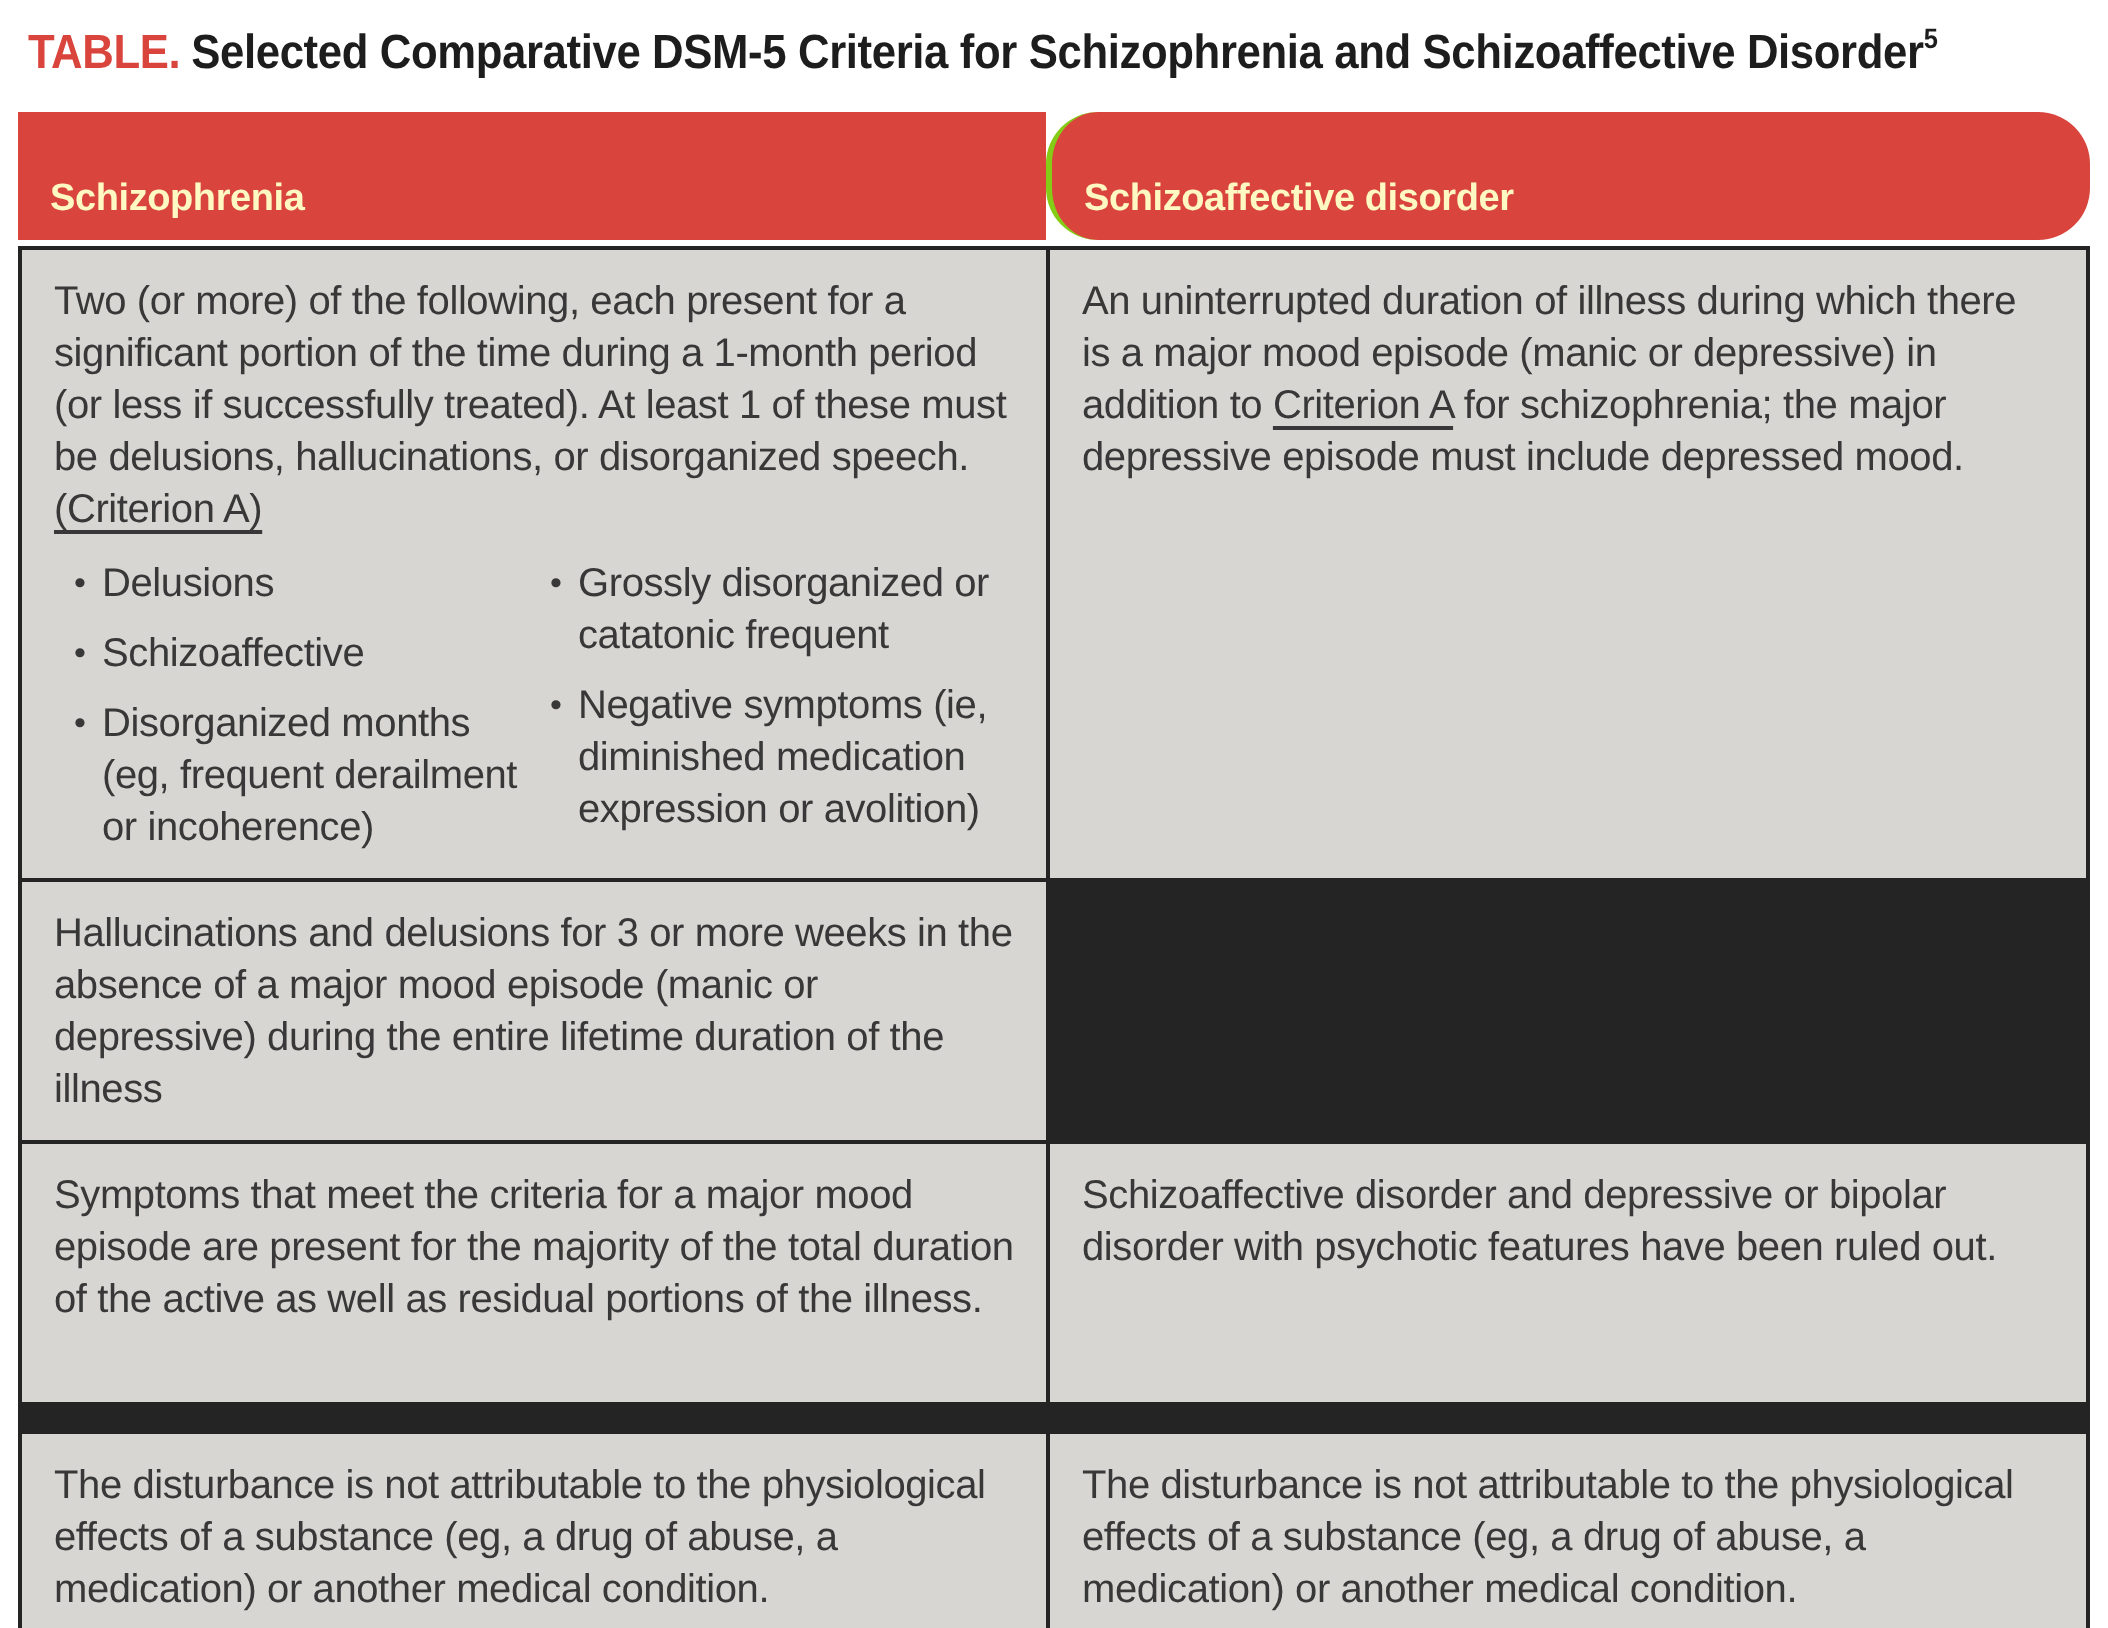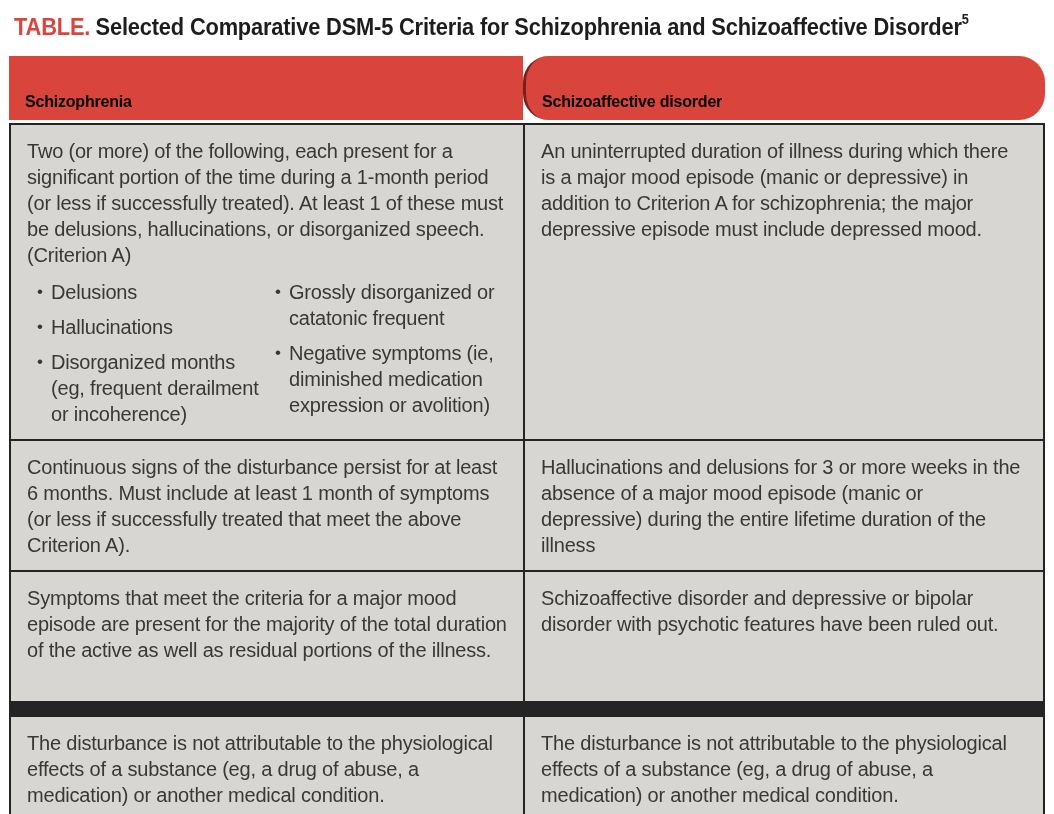--- a/index.html
+++ b/index.html
@@ -42,8 +42,8 @@
   }
   .th{
     background:var(--red);
-    color:#000000;
-    font-size:16px;font-weight:700;
+    color:#fef9c3;
+    font-size:19px;font-weight:700;
     letter-spacing:-0.2px;
     display:flex;align-items:flex-end;
     padding:0 16px 9px 16px;

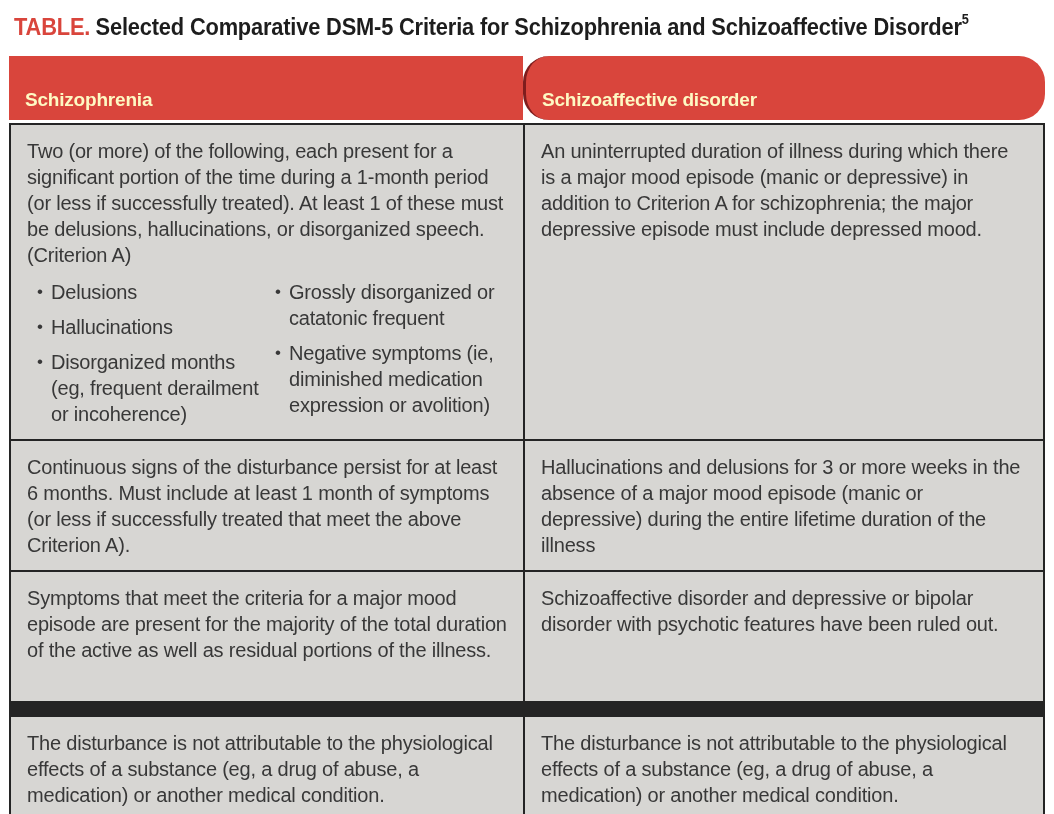--- a/index.html
+++ b/index.html
@@ -48,7 +48,7 @@
     display:flex;align-items:flex-end;
     padding:0 16px 9px 16px;
   }
-  .th + .th{border-left:3px solid #7f1d1d;border-radius:26px;}
+  .th + .th{border-left:3px solid #84cc16;border-radius:26px;}
 
   .tbody{
     border:2px solid var(--border);

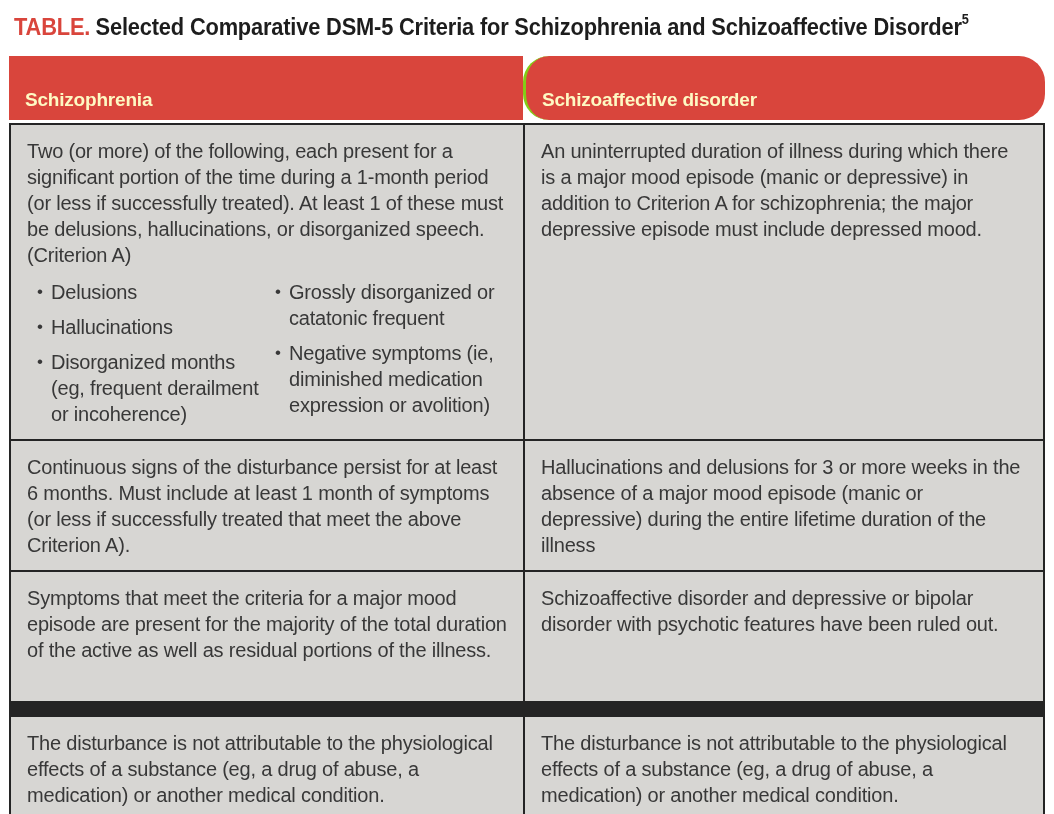--- a/index.html
+++ b/index.html
@@ -75,6 +75,7 @@
   .tr-4 .td{min-height:100px;margin-top:14px;}
 
   .u{
+    text-decoration:underline;
     text-decoration-thickness:1.5px;
     text-underline-offset:4px;
   }

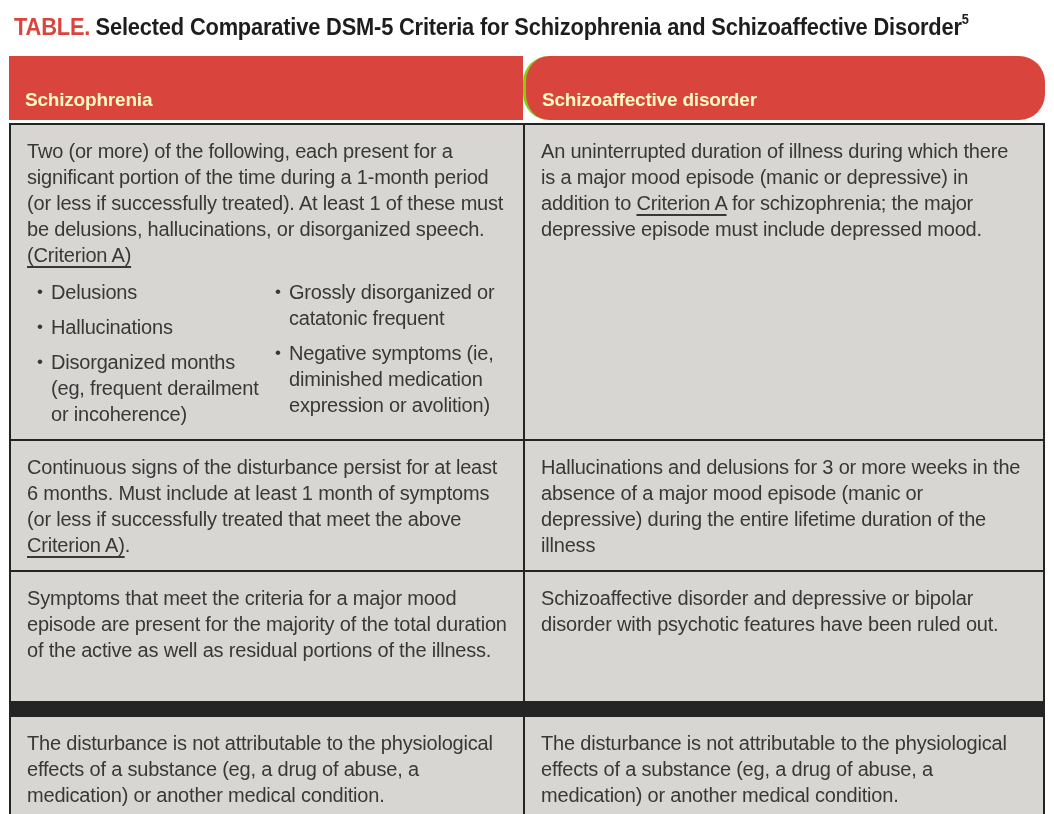--- a/index.html
+++ b/index.html
@@ -121,7 +121,7 @@
               </div>
               <div class="bitem">
                 <span class="bchar">•</span>
-                <span class="btext">Hallucinations</span>
+                <span class="btext">Schizoaffective</span>
               </div>
               <div class="bitem">
                 <span class="bchar">•</span>

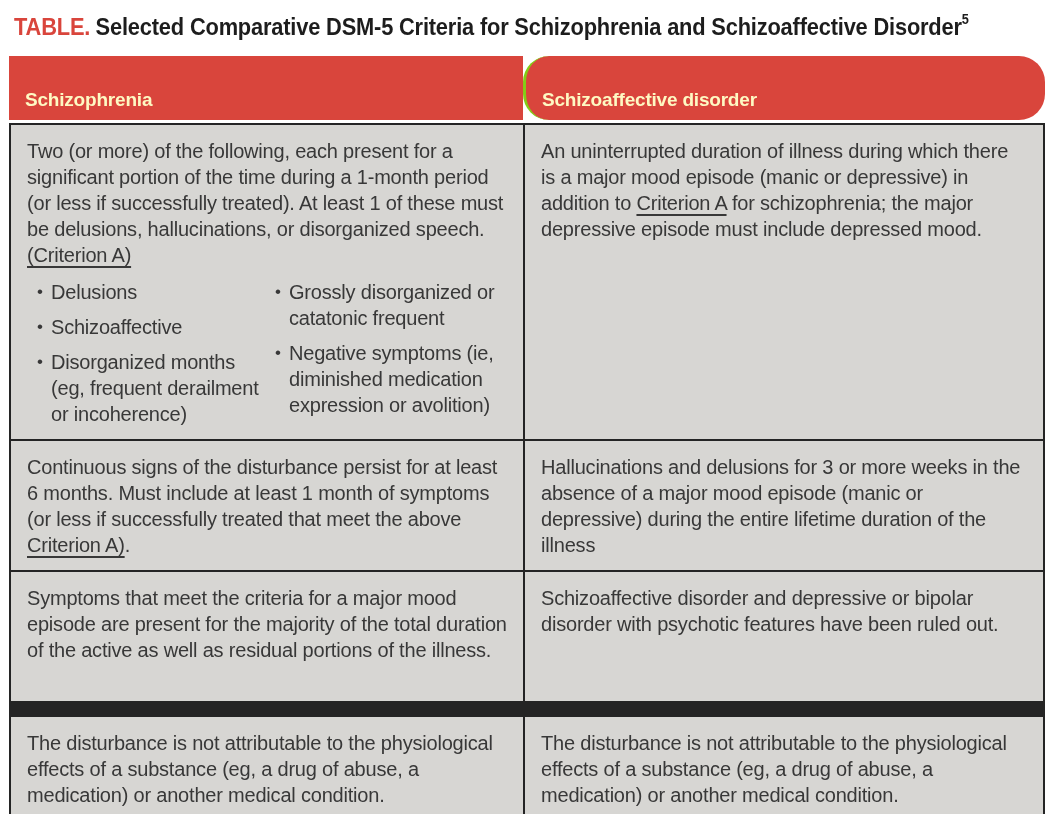--- a/index.html
+++ b/index.html
@@ -147,9 +147,6 @@
 
       <div class="tr tr-2">
         <div class="td">
-          <p><span>Continuous signs of the disturbance persist for at least 6 months. Must include at least 1 month of symptoms (or less if successfully treated that meet the above </span><span class="u">Criterion A)</span><span>.</span></p>
-        </div>
-        <div class="td">
           <p>Hallucinations and delusions for 3 or more weeks in the absence of a major mood episode (manic or depressive) during the entire lifetime duration of the illness</p>
         </div>
       </div>

